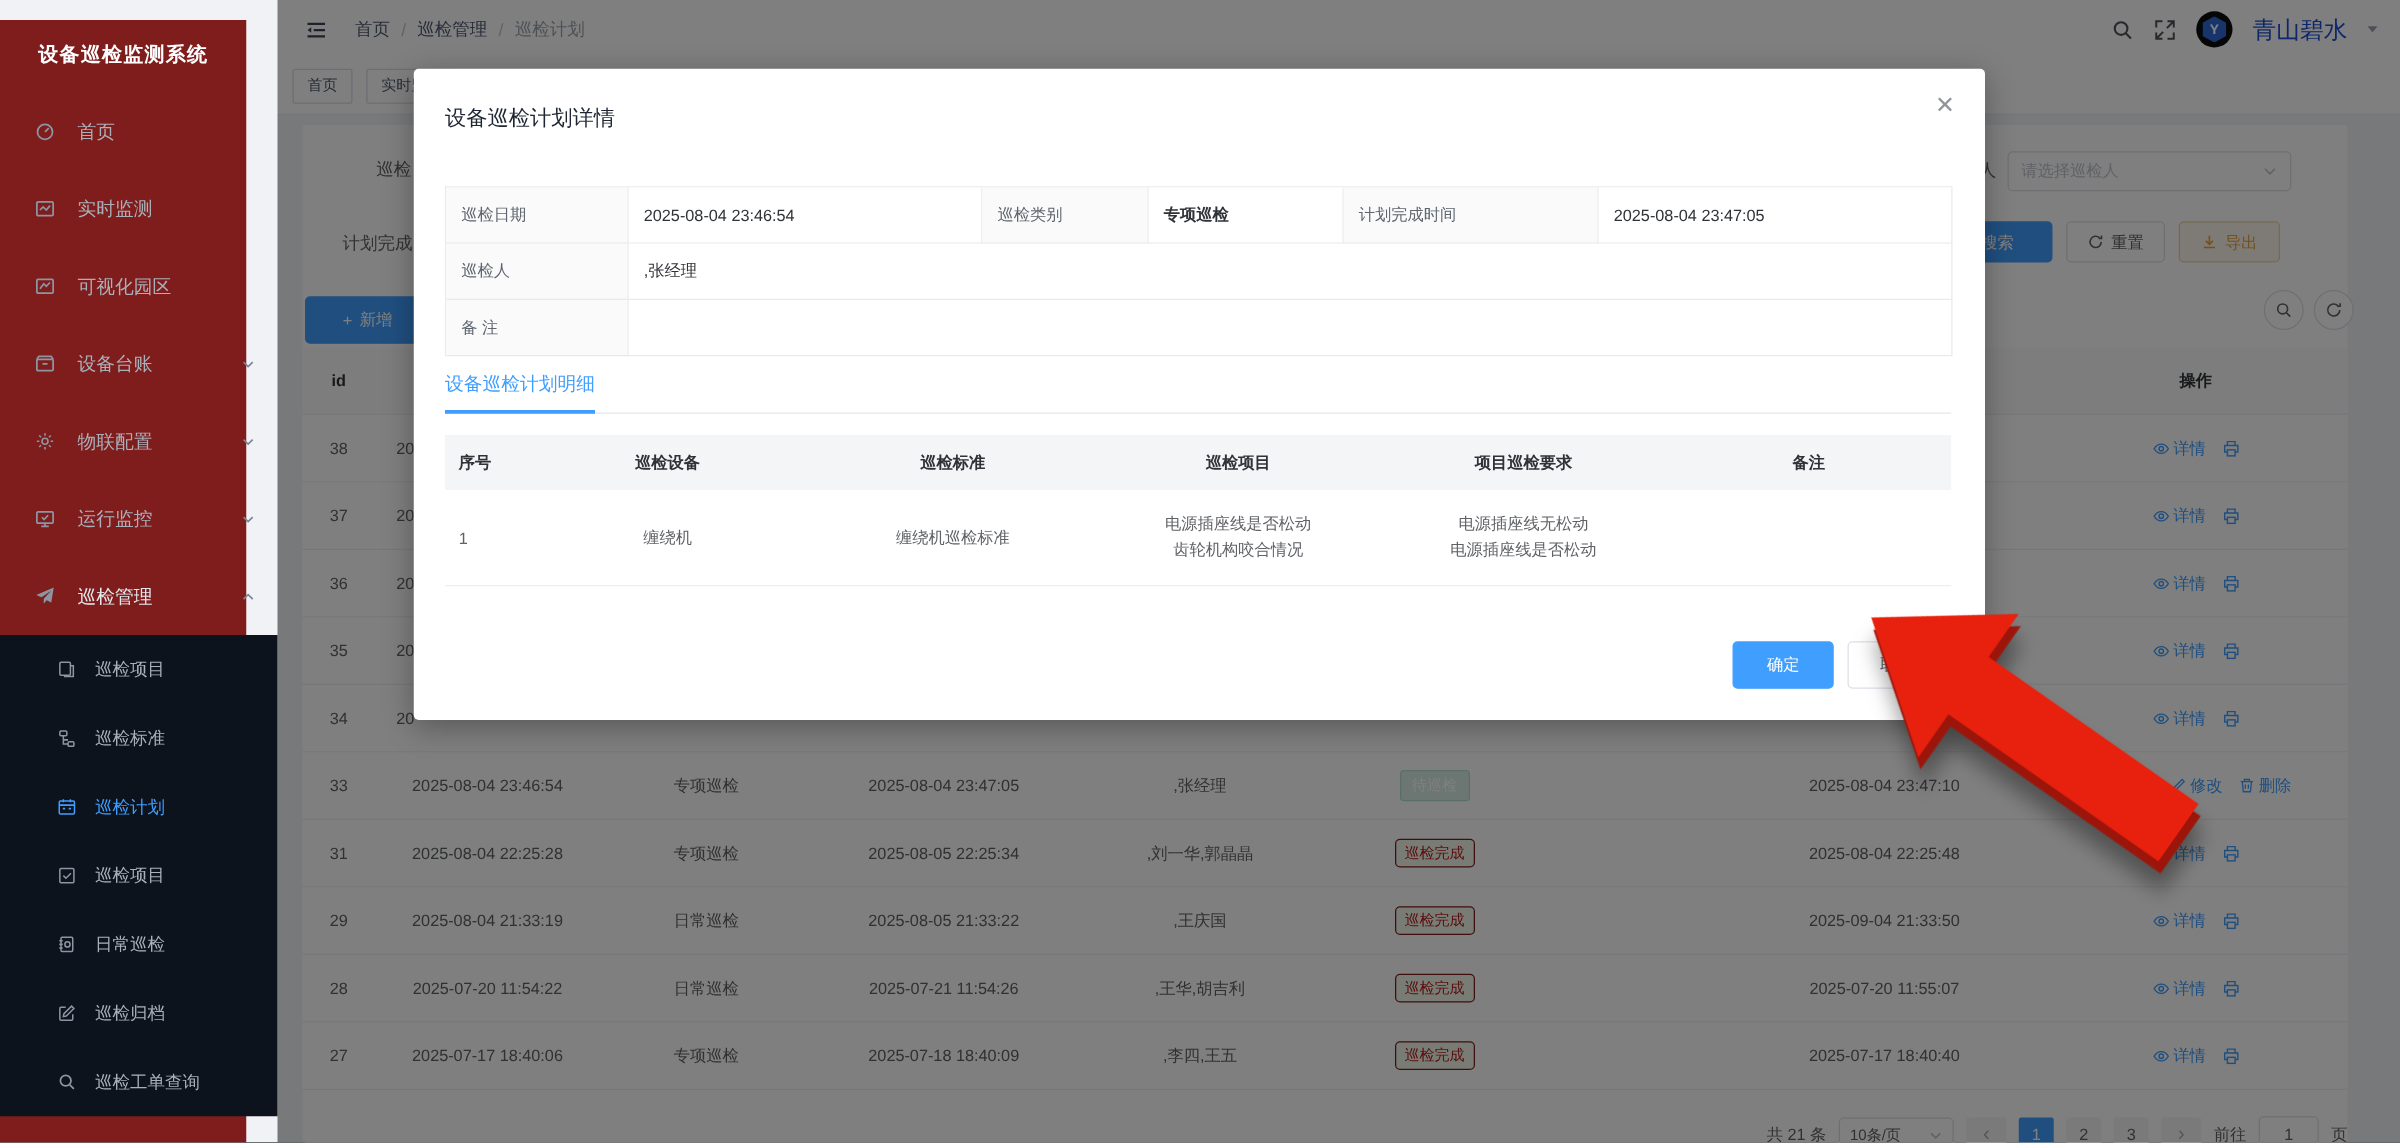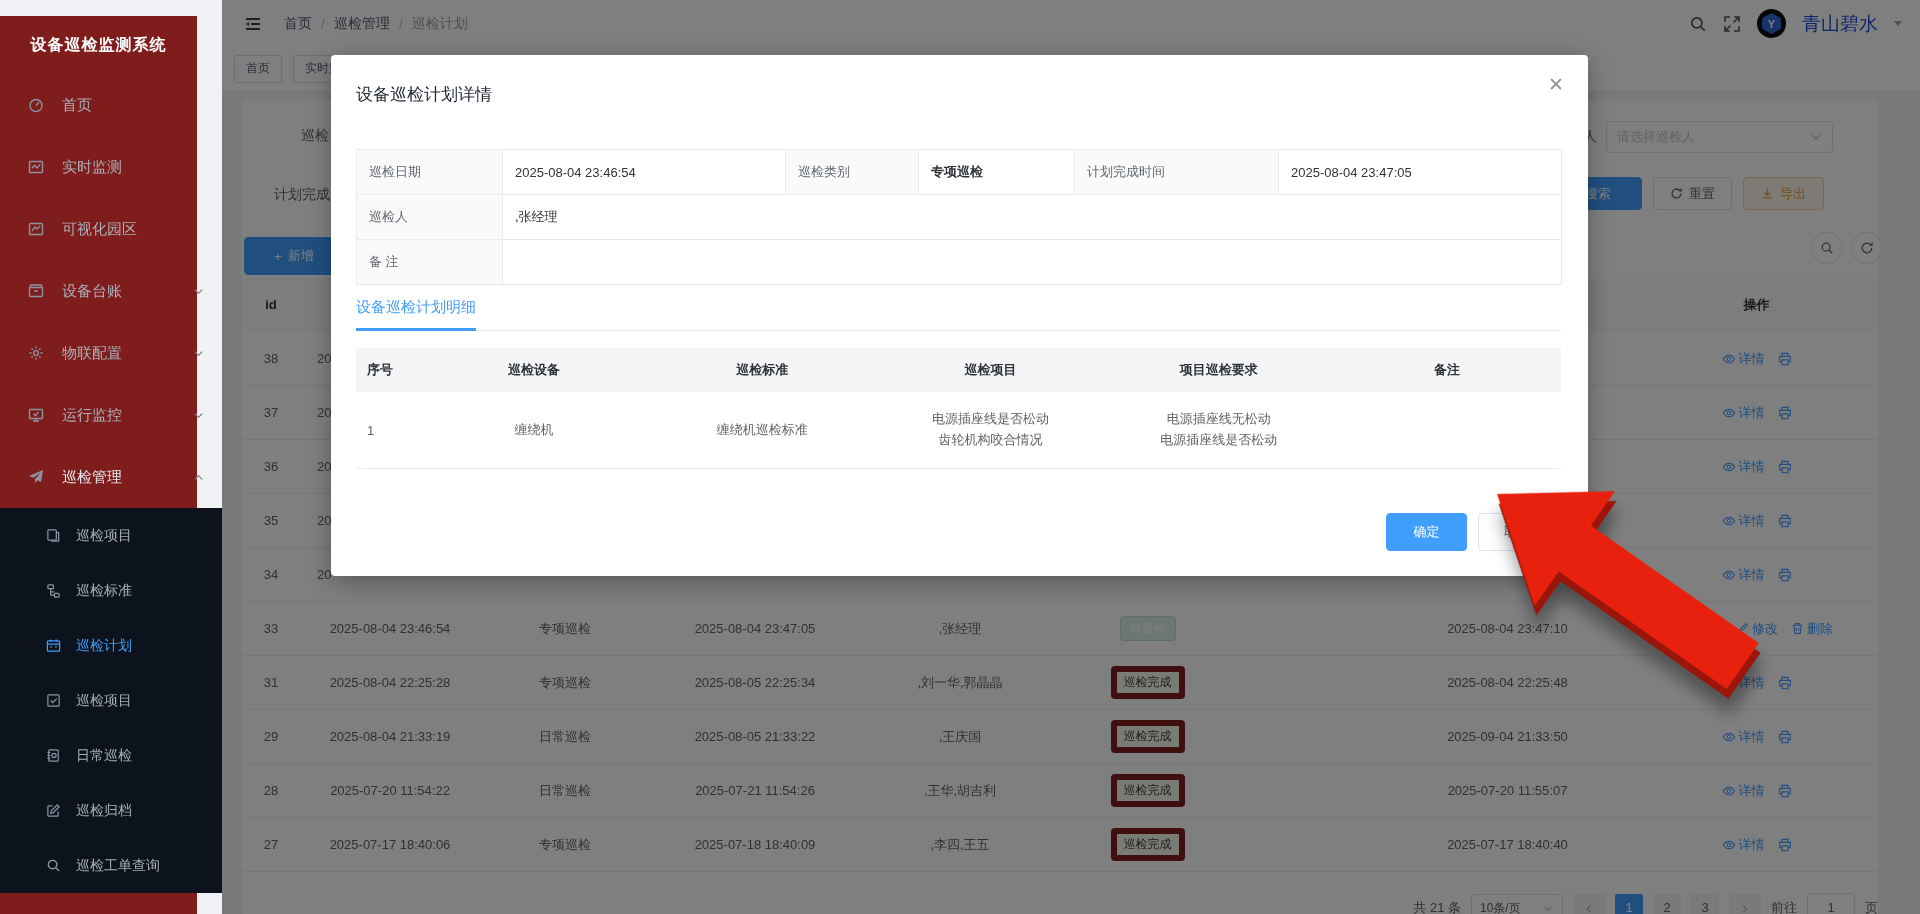--- a/index.html
+++ b/index.html
@@ -59,7 +59,7 @@
   .c-id{width:58px;}.c-date{width:180px;}.c-type{width:170px;}.c-plan{width:210px;}.c-insp{width:200px;}
   .c-status{width:175px;}.c-blank{width:145px;}.c-actual{width:255px;}.c-action{width:243px;}
   .frag{text-align:left;padding-left:17px;}
-  .badge-done{display:inline-block;padding:2px 7px;font-size:12px;color:#404040;background:#f0f9eb;border:6px solid #7f1d1d;border-radius:4px;}
+  .badge-done{display:inline-block;padding:2px 7px;font-size:12px;color:#b91c1c;background:#f0f9eb;border:1px solid #7f1d1d;border-radius:4px;}
   .badge-pending{display:inline-block;padding:3px 9px;font-size:12px;color:#fff;background:#d8ece6;border:1px solid #b9ddd5;border-radius:3px;}
   .alink{color:#409eff;cursor:pointer;display:inline-flex;align-items:center;gap:3px;font-size:13px;}
   .acts{display:flex;gap:13px;justify-content:center;align-items:center;}

